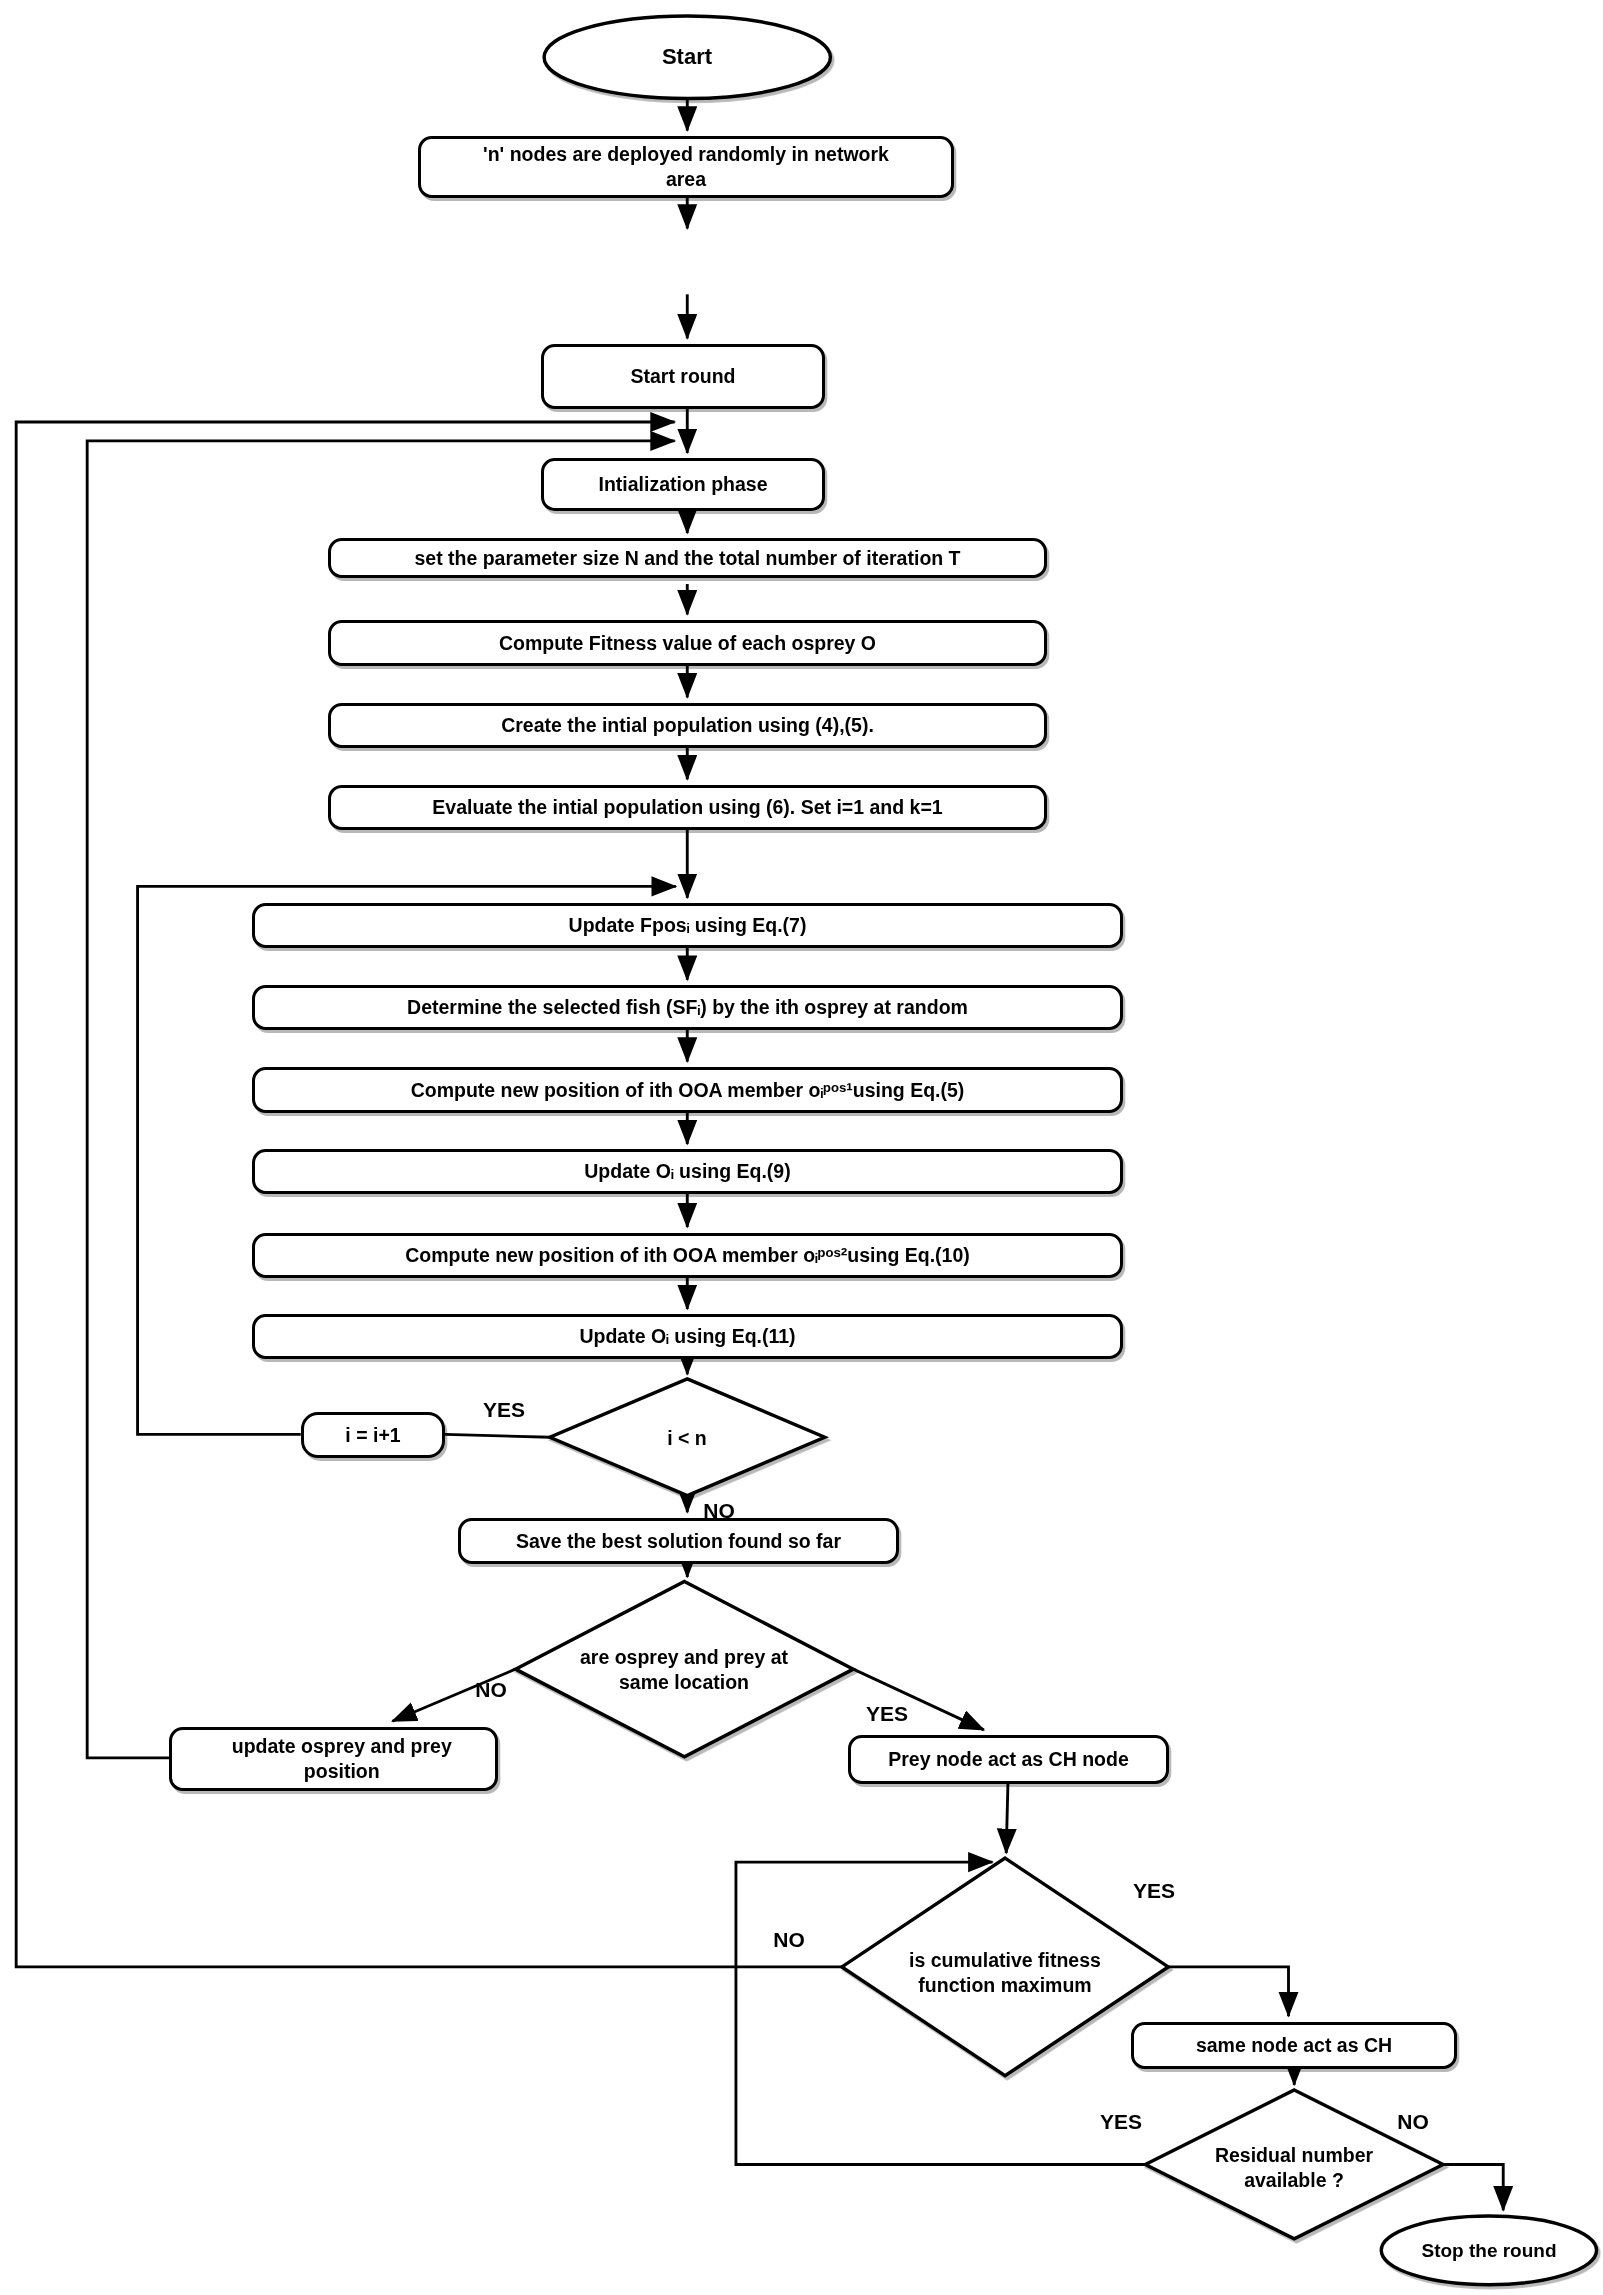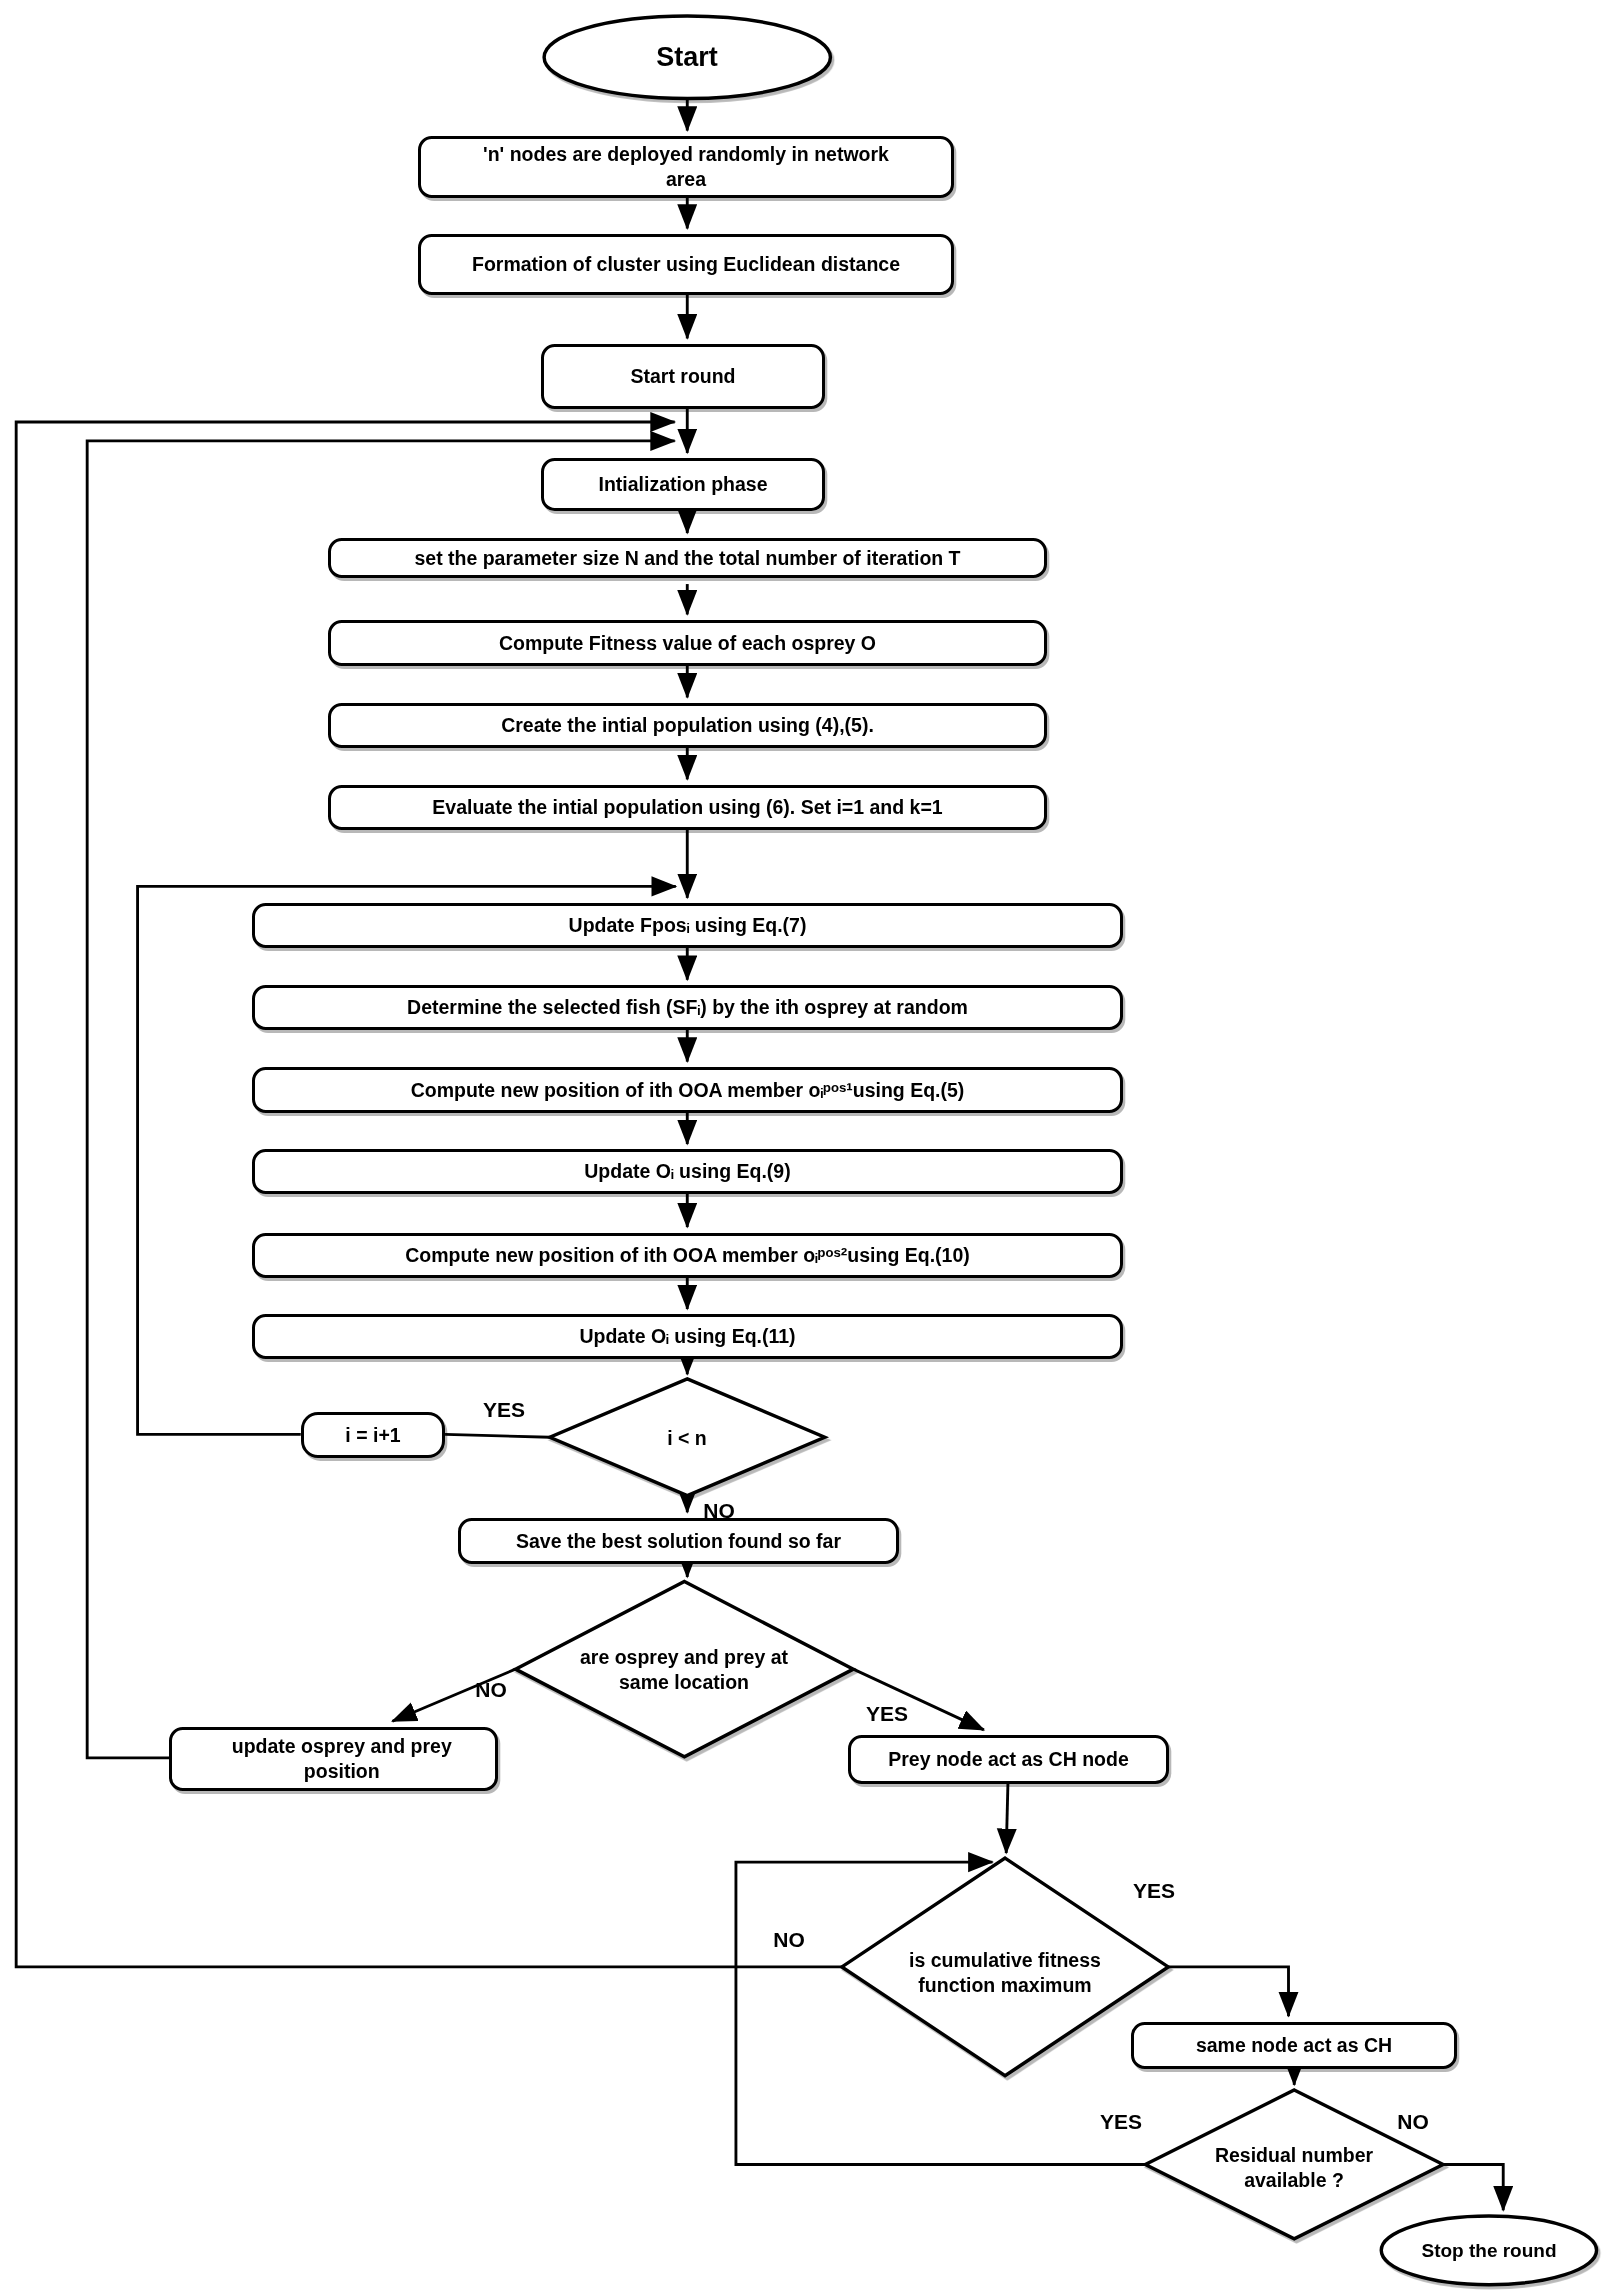--- a/index.html
+++ b/index.html
@@ -123,7 +123,7 @@
   <div class="box" style="left:848px; top:1735px; width:321px; height:49px;">Prey node act as CH node</div>
   <div class="box" style="left:1131px; top:2022px; width:326px; height:47px;">same node act as CH</div>
 
-  <div class="floating" style="left:687px; top:57px; width:172px; font-size:27px;">Start</div>
+  <div class="floating" style="left:687px; top:57px; width:172px; font-size:22px;">Start</div>
   <div class="floating" style="left:687px; top:1438px; width:137px;">i &lt; n</div>
   <div class="floating" style="left:684px; top:1670px; width:263px;">are osprey and prey at same location</div>
   <div class="floating" style="left:1005px; top:1973px; width:252px;">is cumulative fitness function maximum</div>

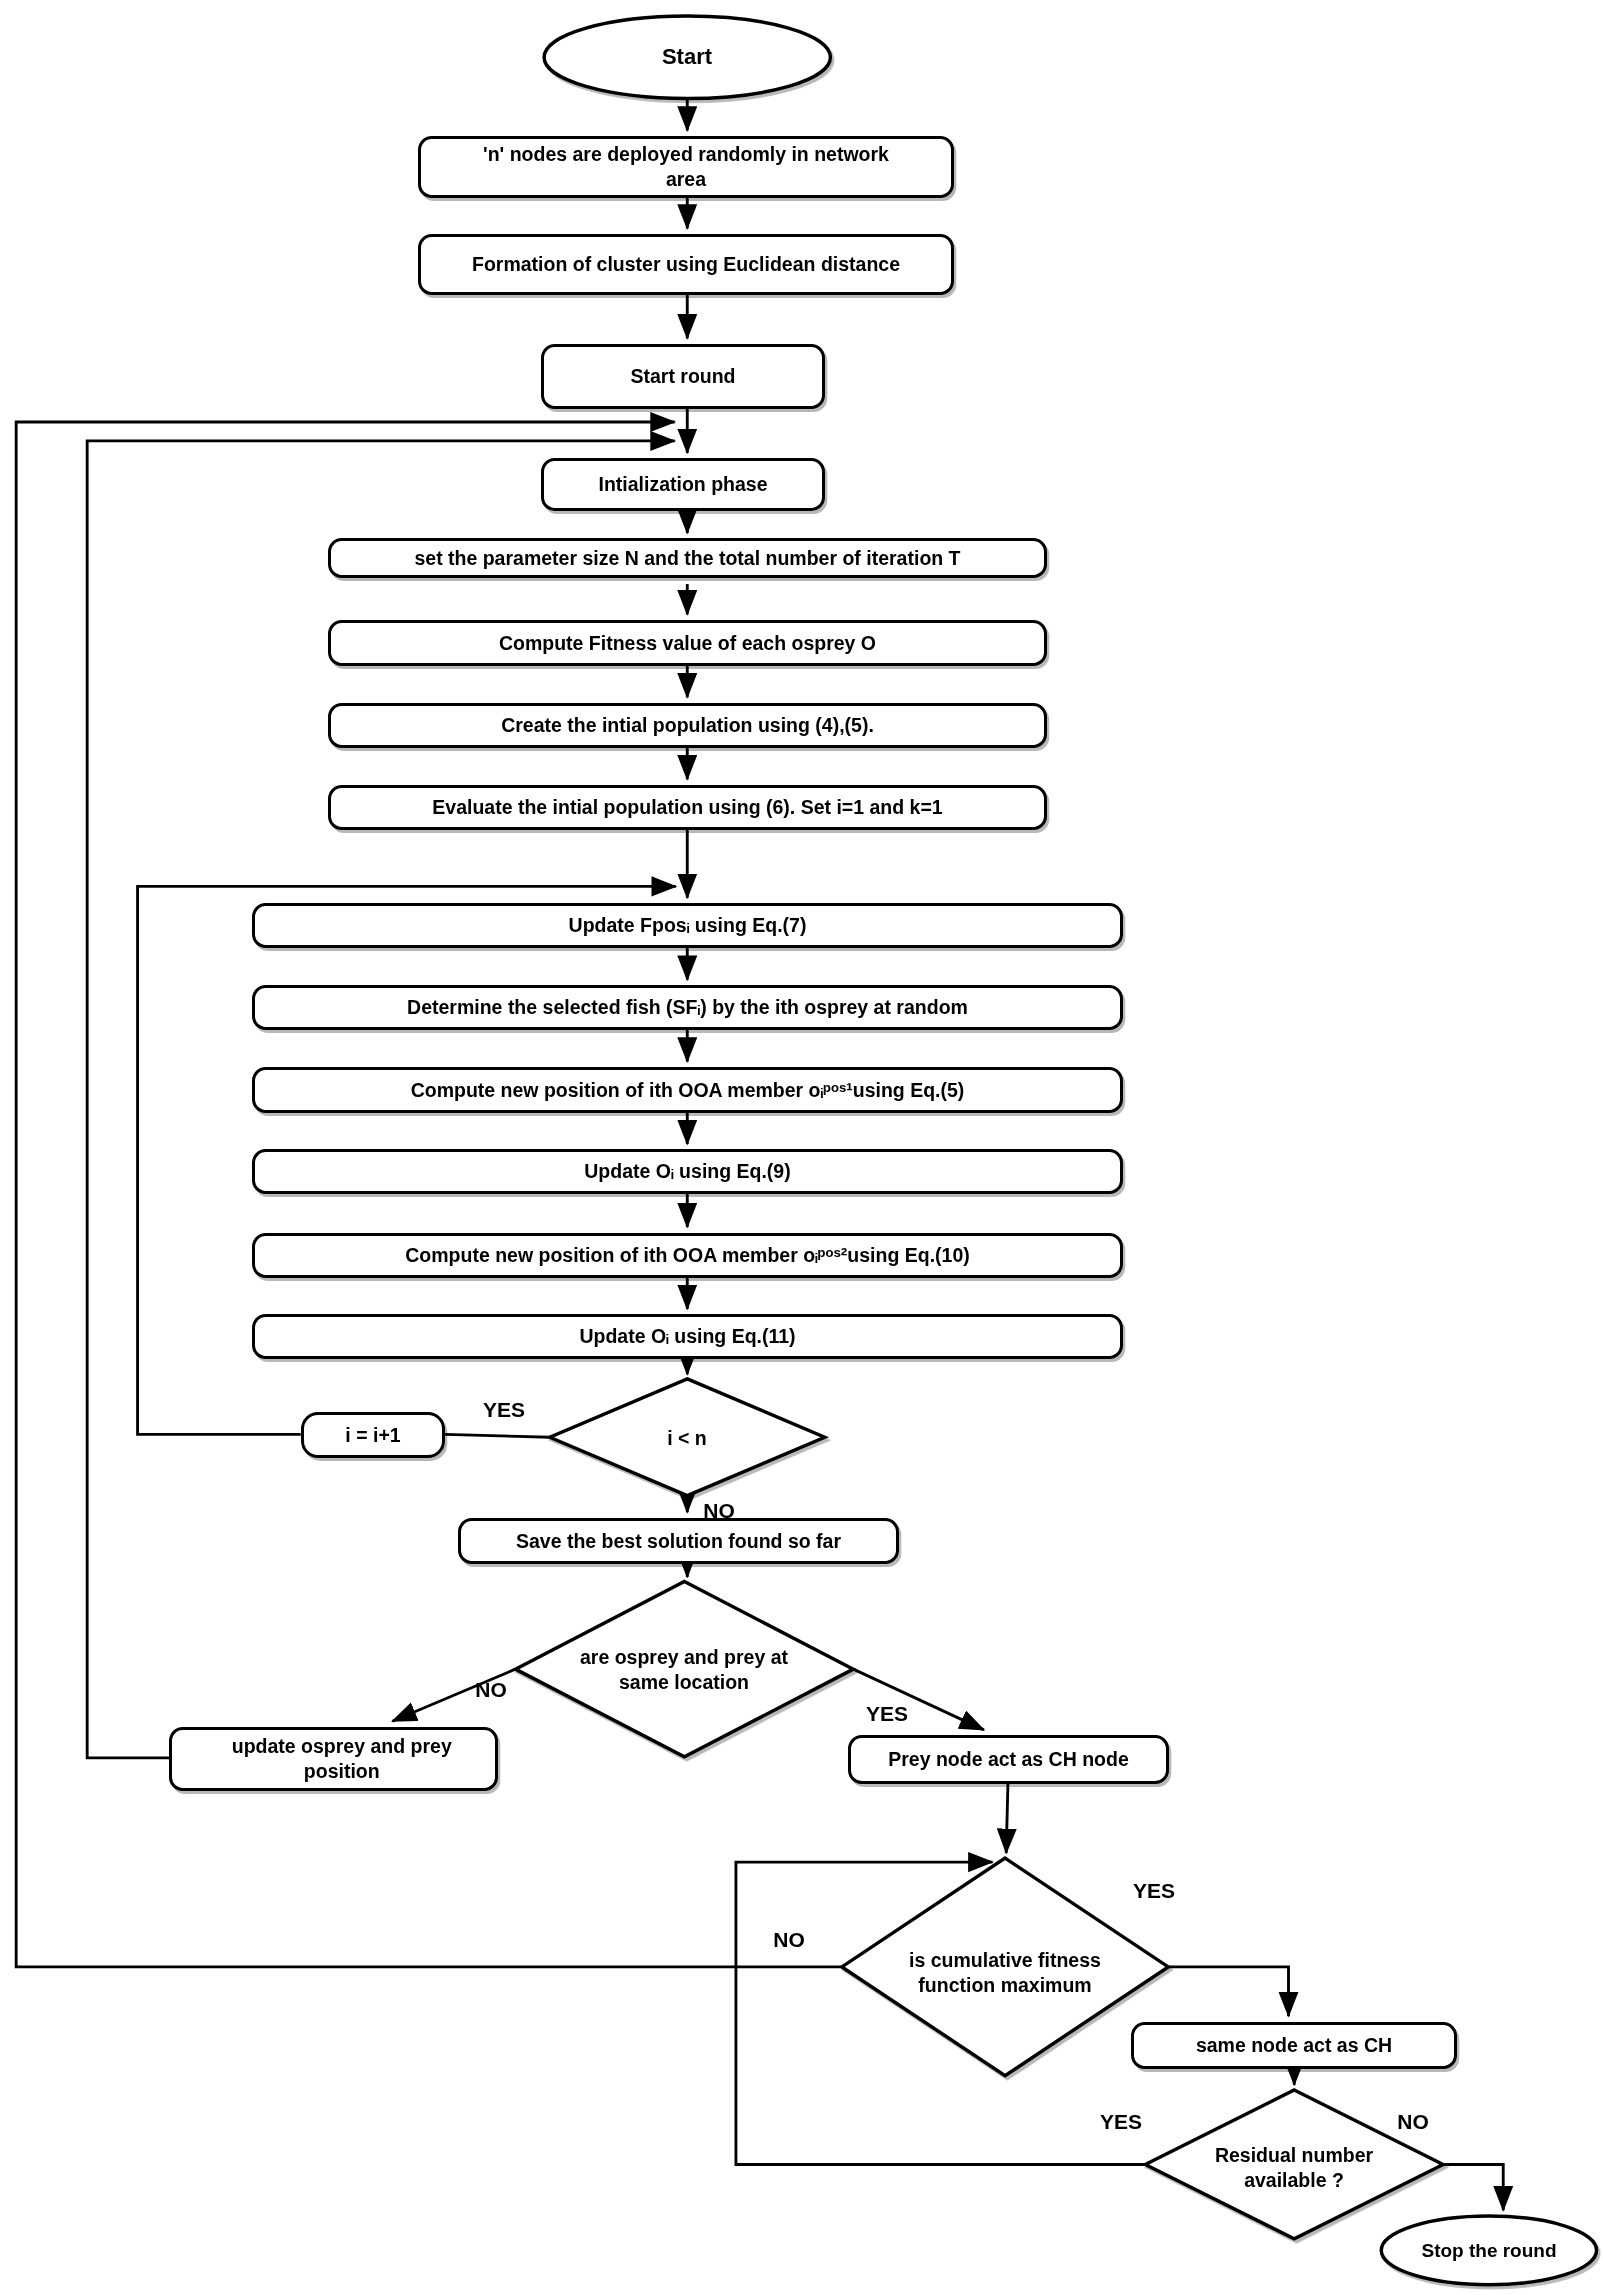--- a/index.html
+++ b/index.html
@@ -104,7 +104,6 @@
   </svg>
 
   <div class="box narrowwrap" style="left:418px; top:136px; width:536px; height:62px;">'n' nodes are deployed randomly in network area</div>
-  <div class="box narrowwrap" style="left:418px; top:234px; width:536px; height:61px;">Formation of cluster using Euclidean distance</div>
   <div class="box" style="left:541px; top:344px; width:284px; height:65px;">Start round</div>
   <div class="box" style="left:541px; top:458px; width:284px; height:53px;">Intialization phase</div>
   <div class="box" style="left:328px; top:538px; width:719px; height:40px;">set the parameter size N and the total number of iteration T</div>

